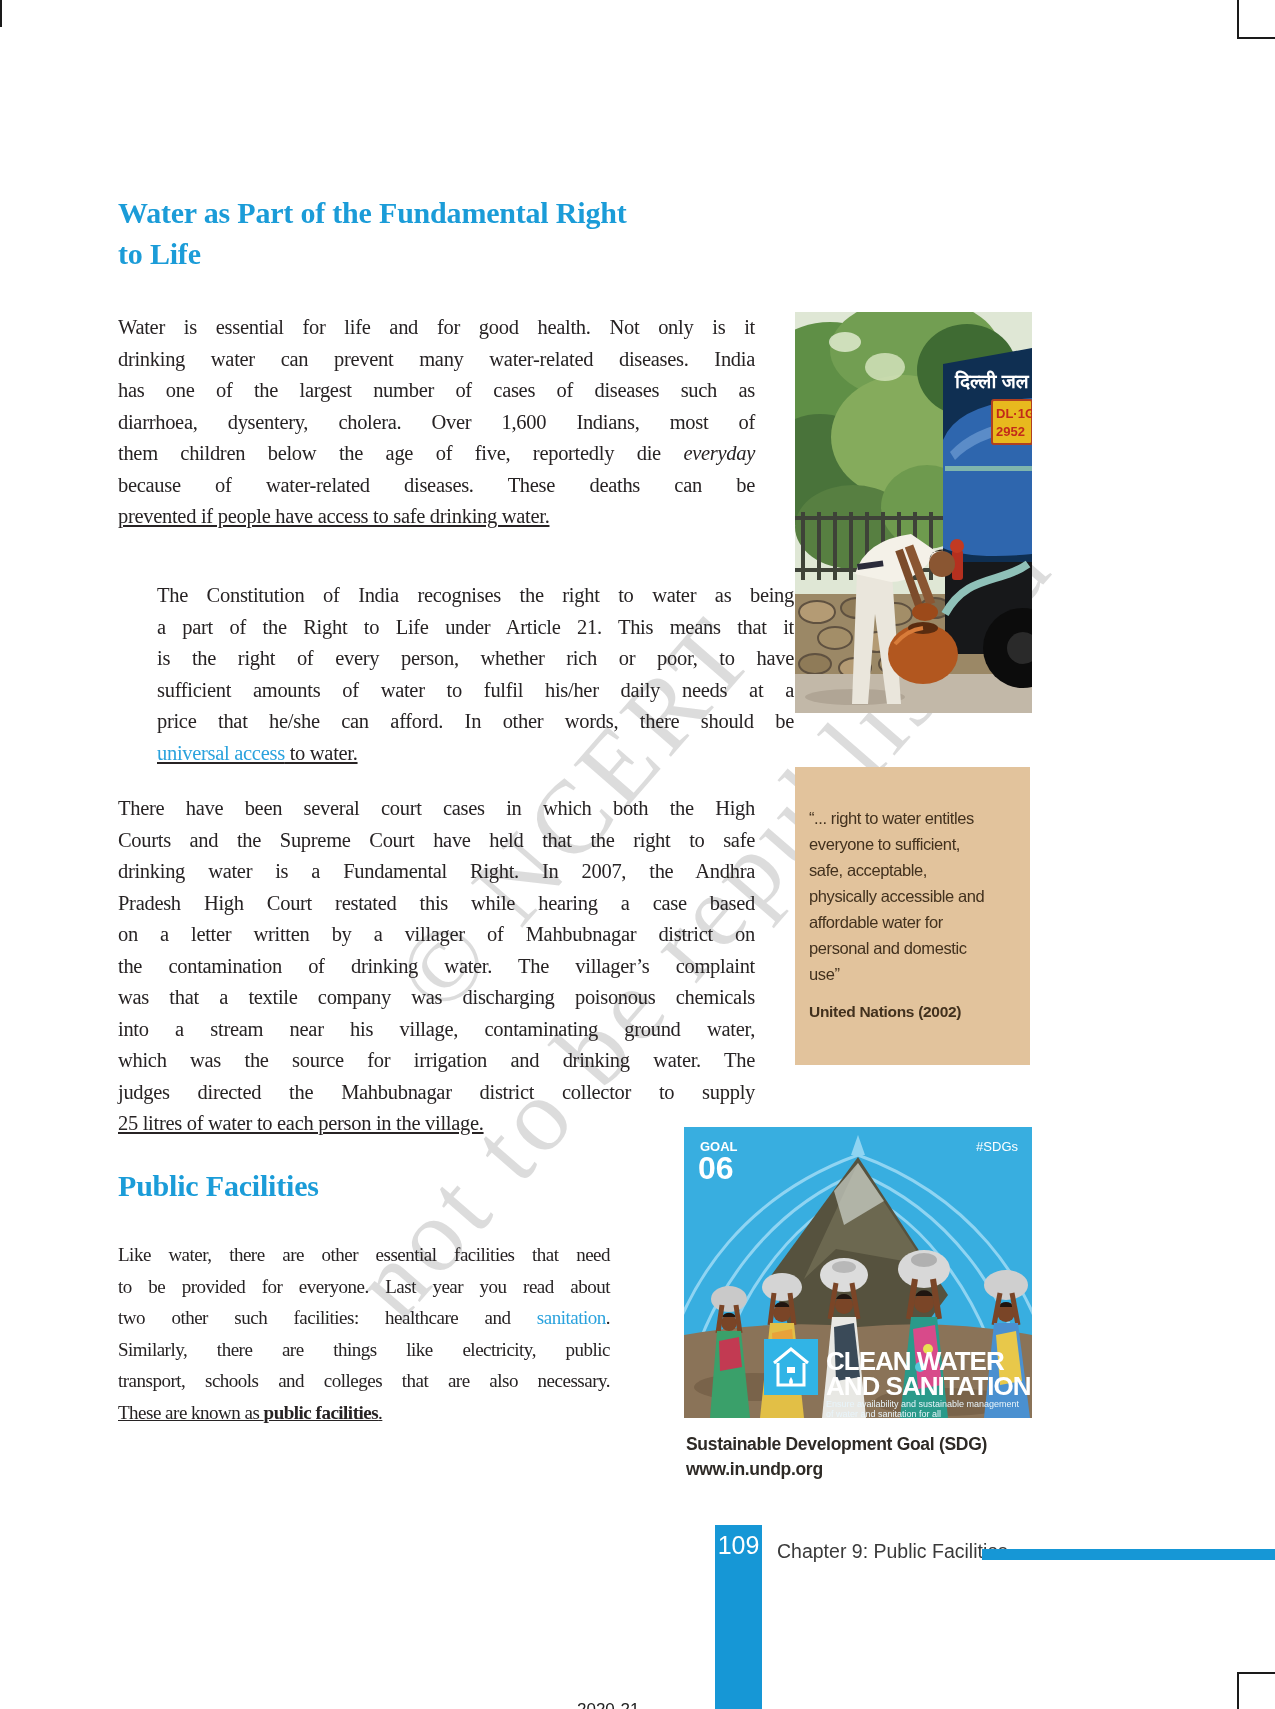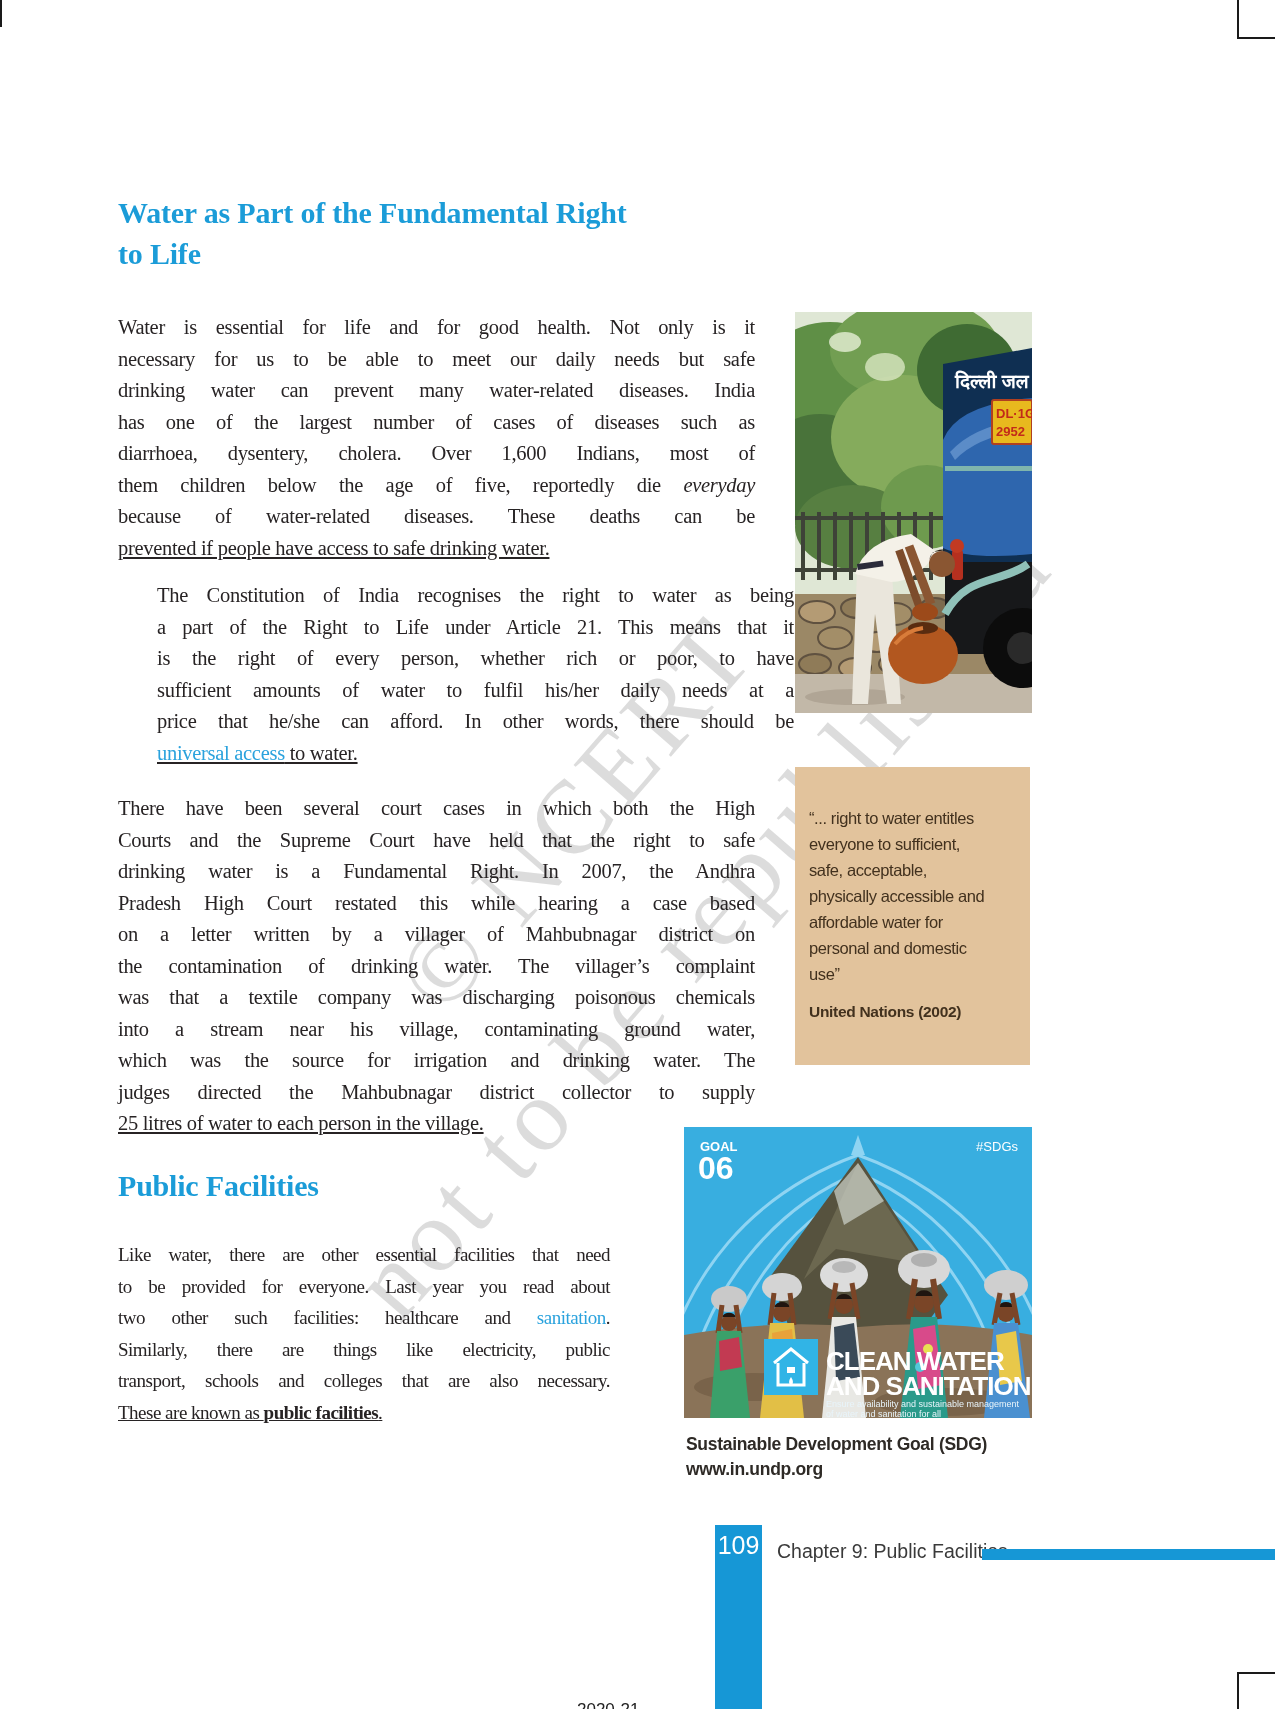--- a/index.html
+++ b/index.html
@@ -87,7 +87,6 @@
 
 <div class="abs para p1 content">
     <div class="bline"><span>Water is essential for life and for good health. Not only is it</span></div>
-    <div class="bline"><span>necessary for us to be able to meet our daily needs but safe</span></div>
     <div class="bline"><span>drinking water can prevent many water-related diseases. India</span></div>
     <div class="bline"><span>has one of the largest number of cases of diseases such as</span></div>
     <div class="bline"><span>diarrhoea, dysentery, cholera. Over 1,600 Indians, most of</span></div>

